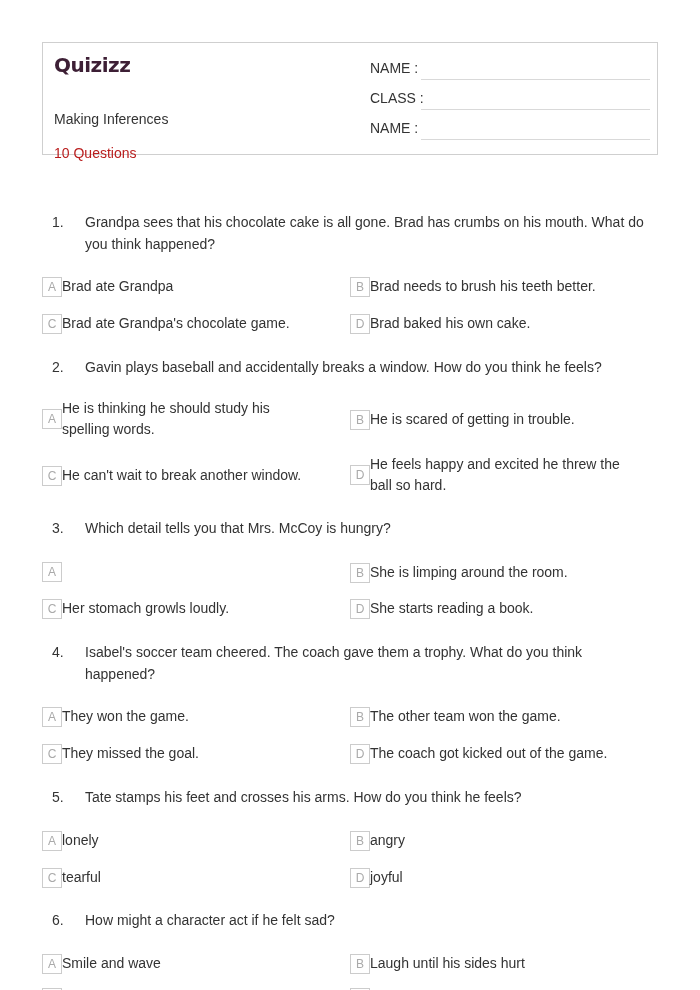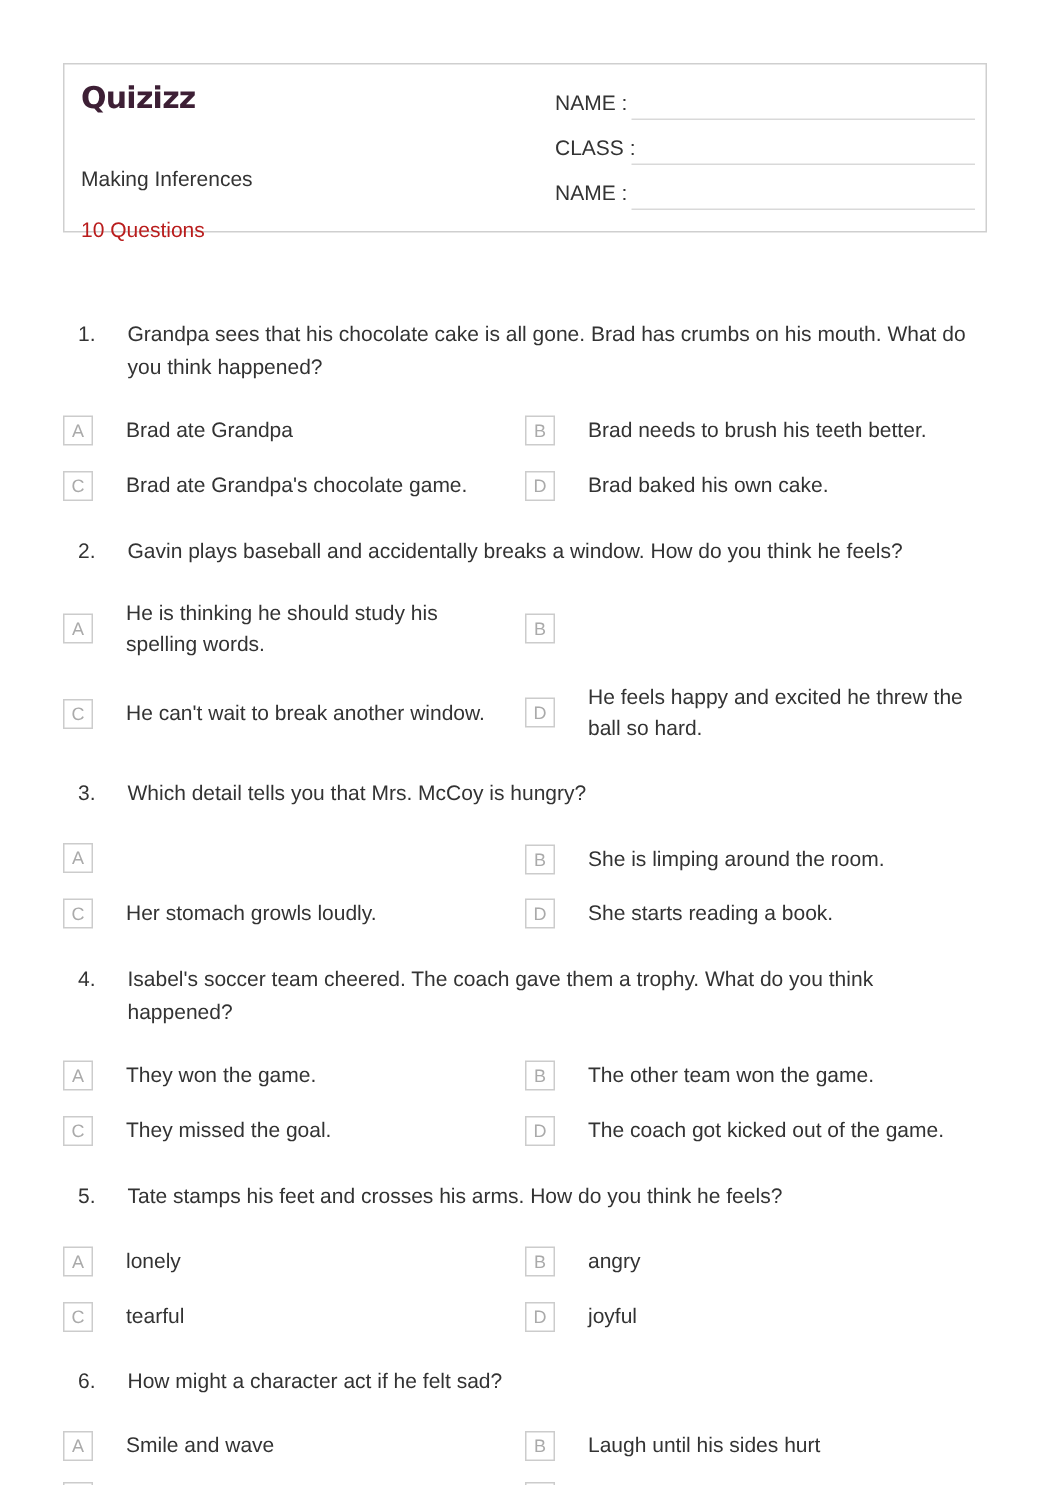--- a/index.html
+++ b/index.html
@@ -37,7 +37,7 @@
     flex: 0 0 auto; width: 20px; height: 20px; border: 1px solid #cccccc;
     font-size: 12px; color: #aaaaaa; display: flex; align-items: center; justify-content: center;
   }
-  .opt .otxt { margin-left: 22px; font-size: 14px; line-height: 21px; color: #333; }
+  .opt .otxt { font-size: 14px; line-height: 21px; color: #333; }
   .col-a { left: 42px; }
   .col-b { left: 350px; }
 </style>

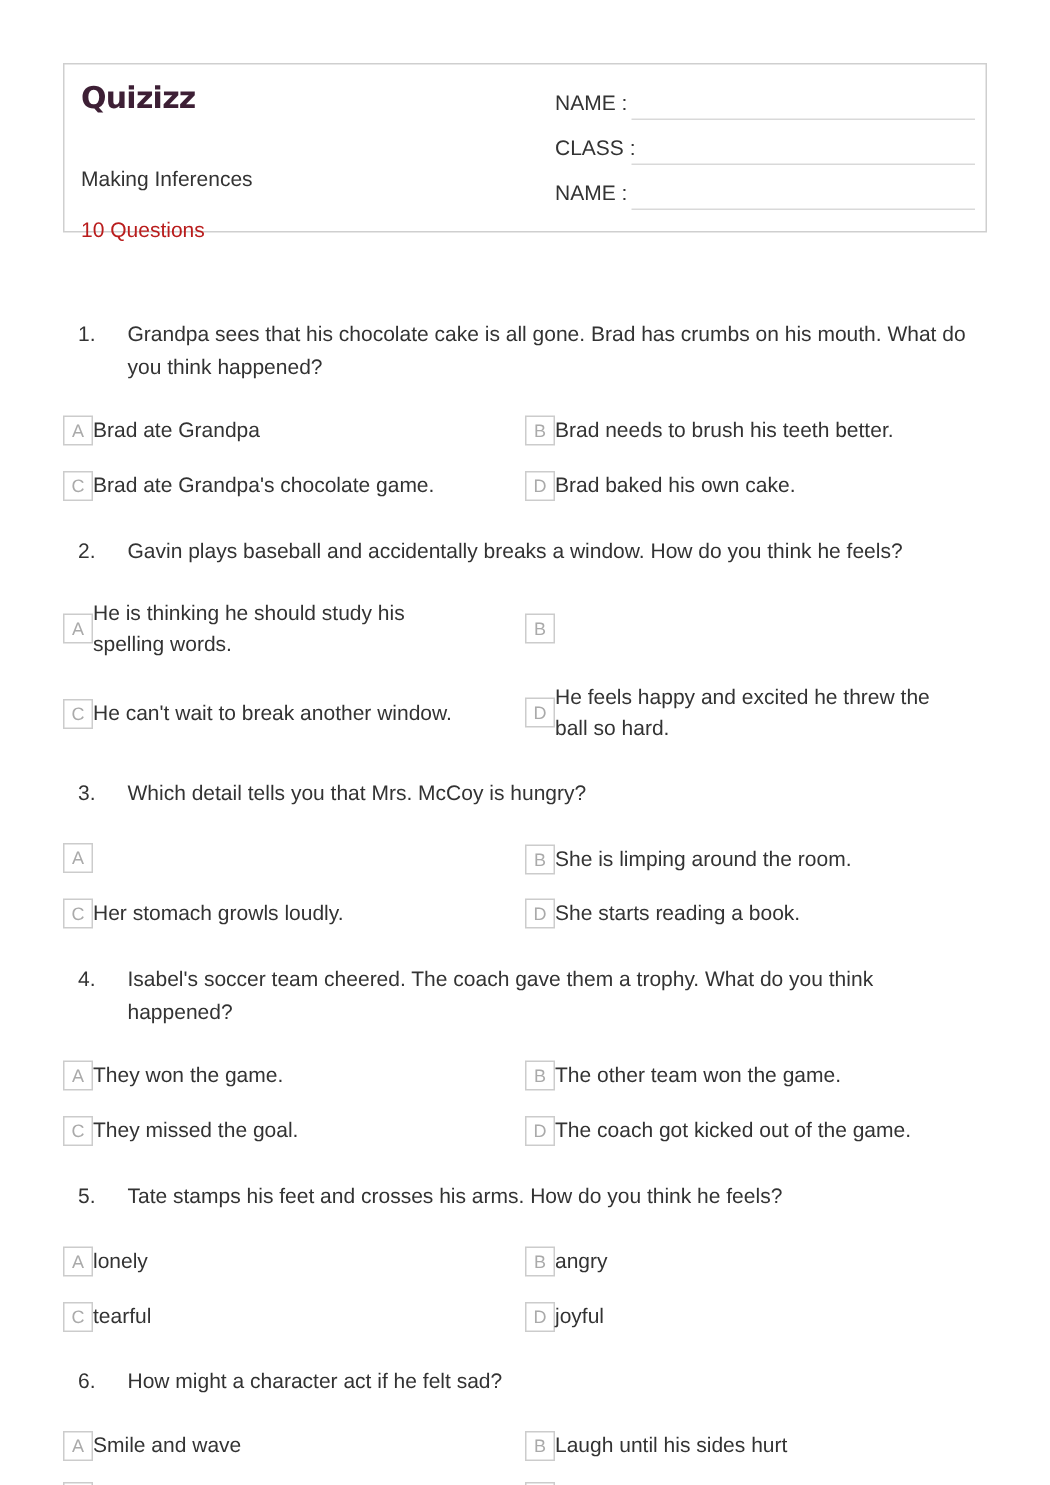--- a/index.html
+++ b/index.html
@@ -94,6 +94,7 @@
 </div>
 <div class="opt col-b" style="top:409px;">
   <span class="box">B</span>
+  <span class="otxt">He is scared of getting in trouble.</span>
 </div>
 <div class="opt col-a" style="top:465px;">
   <span class="box">C</span>

